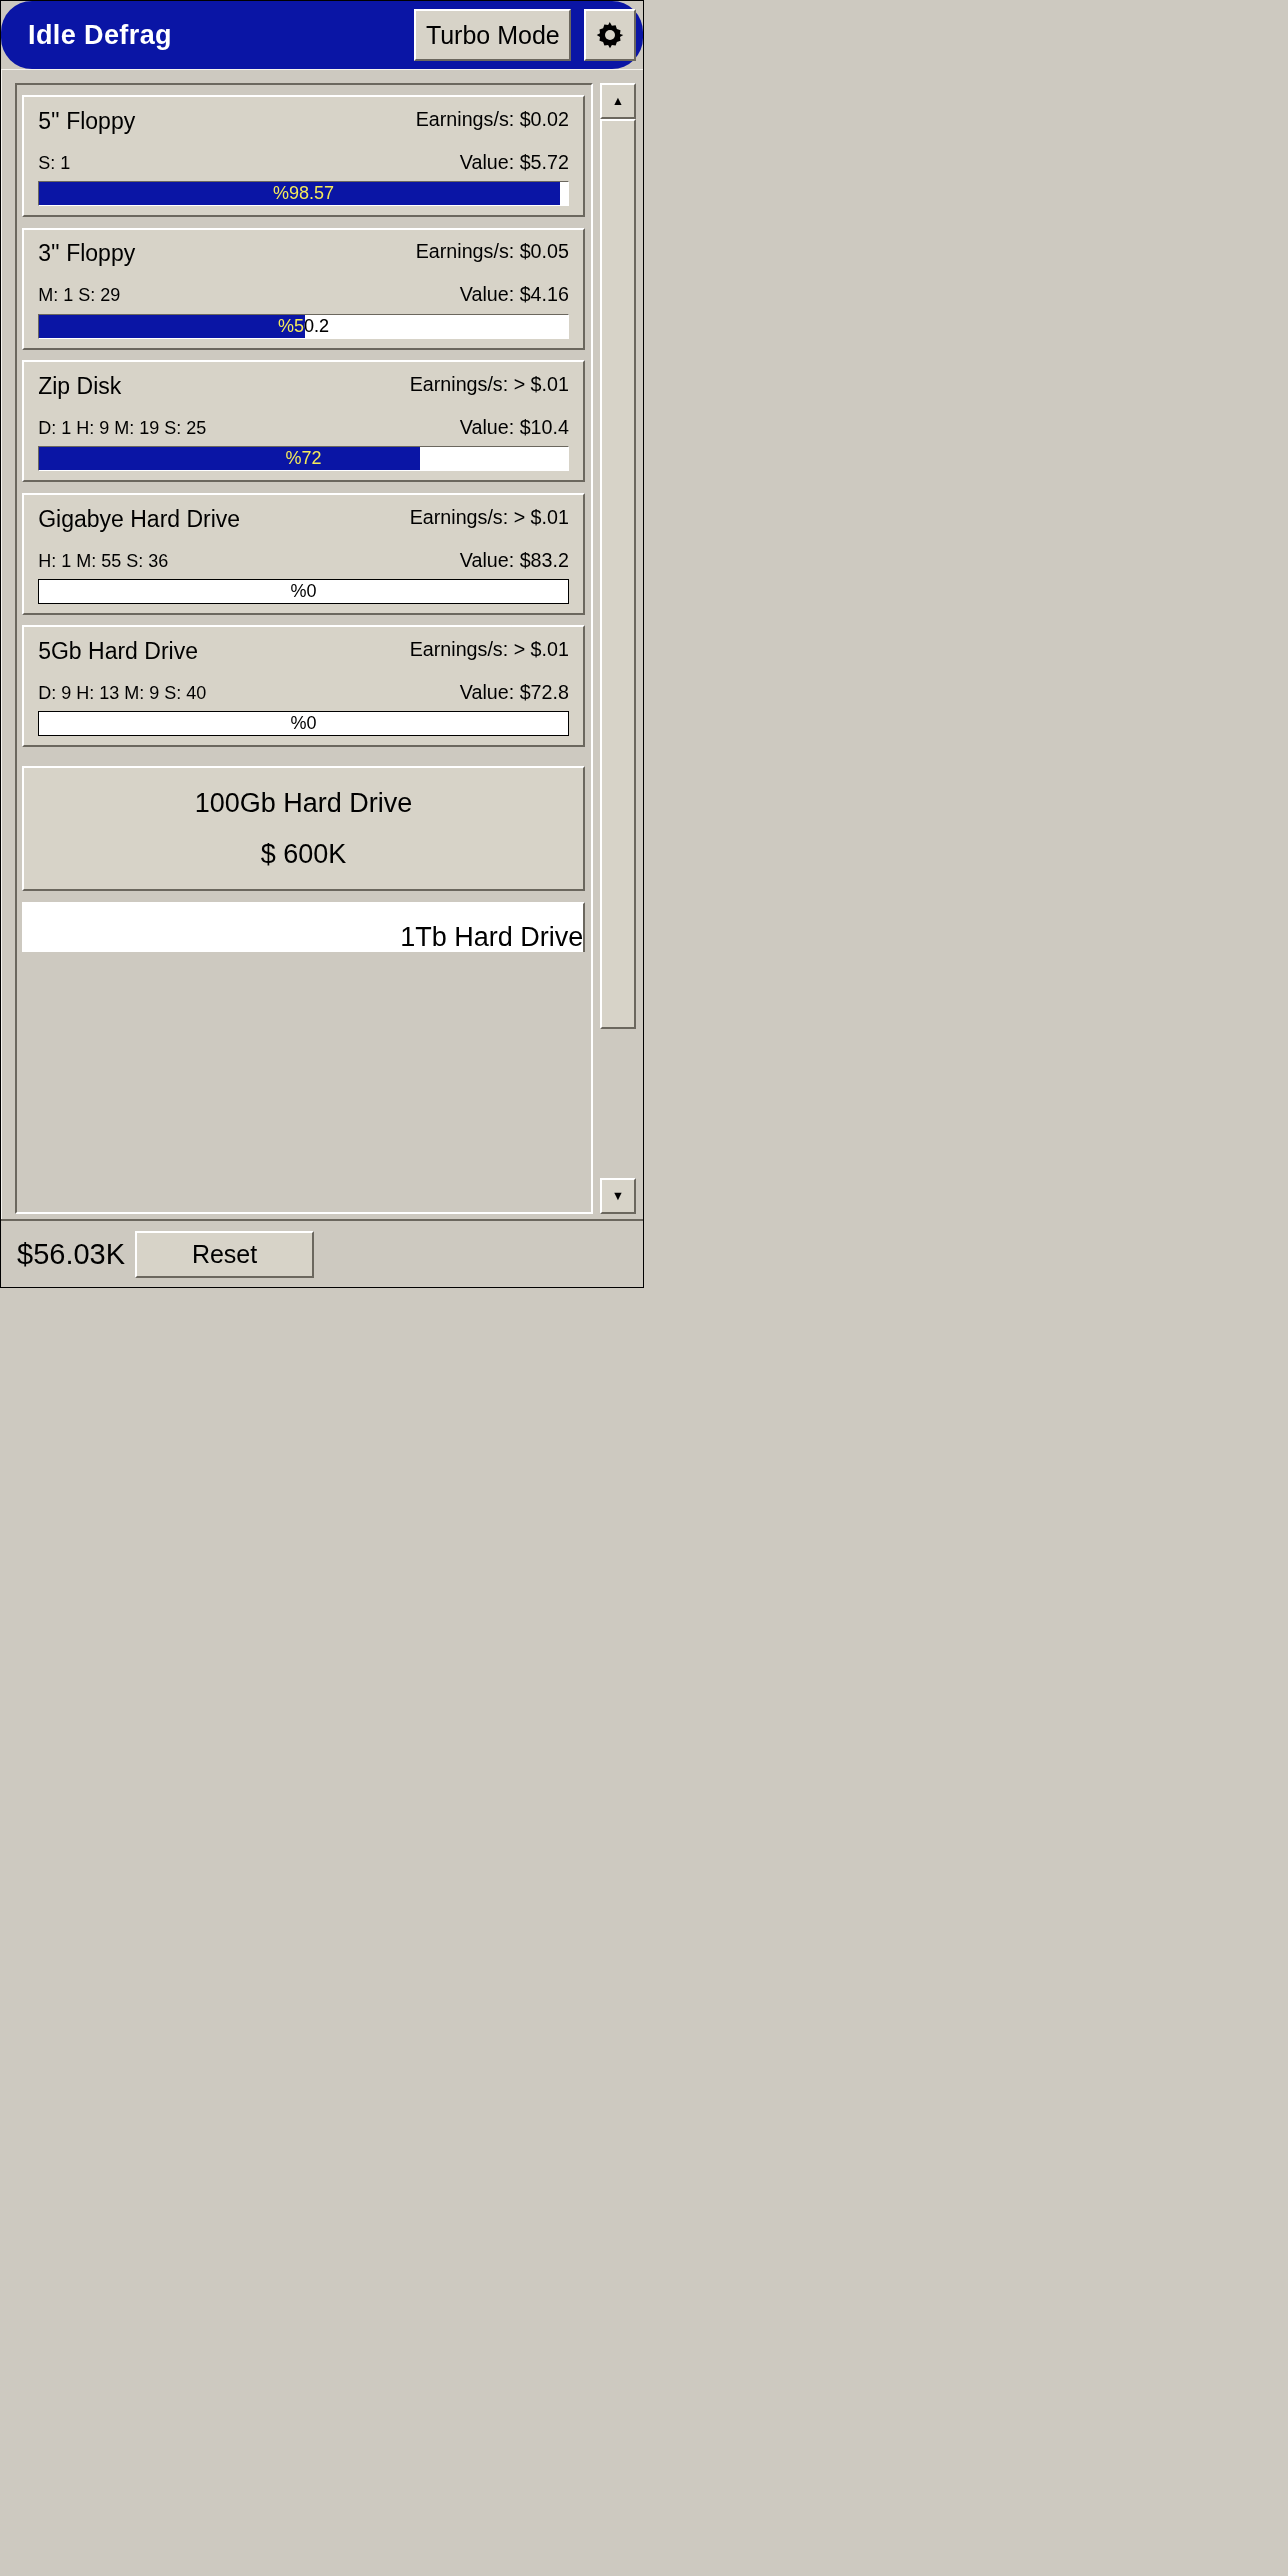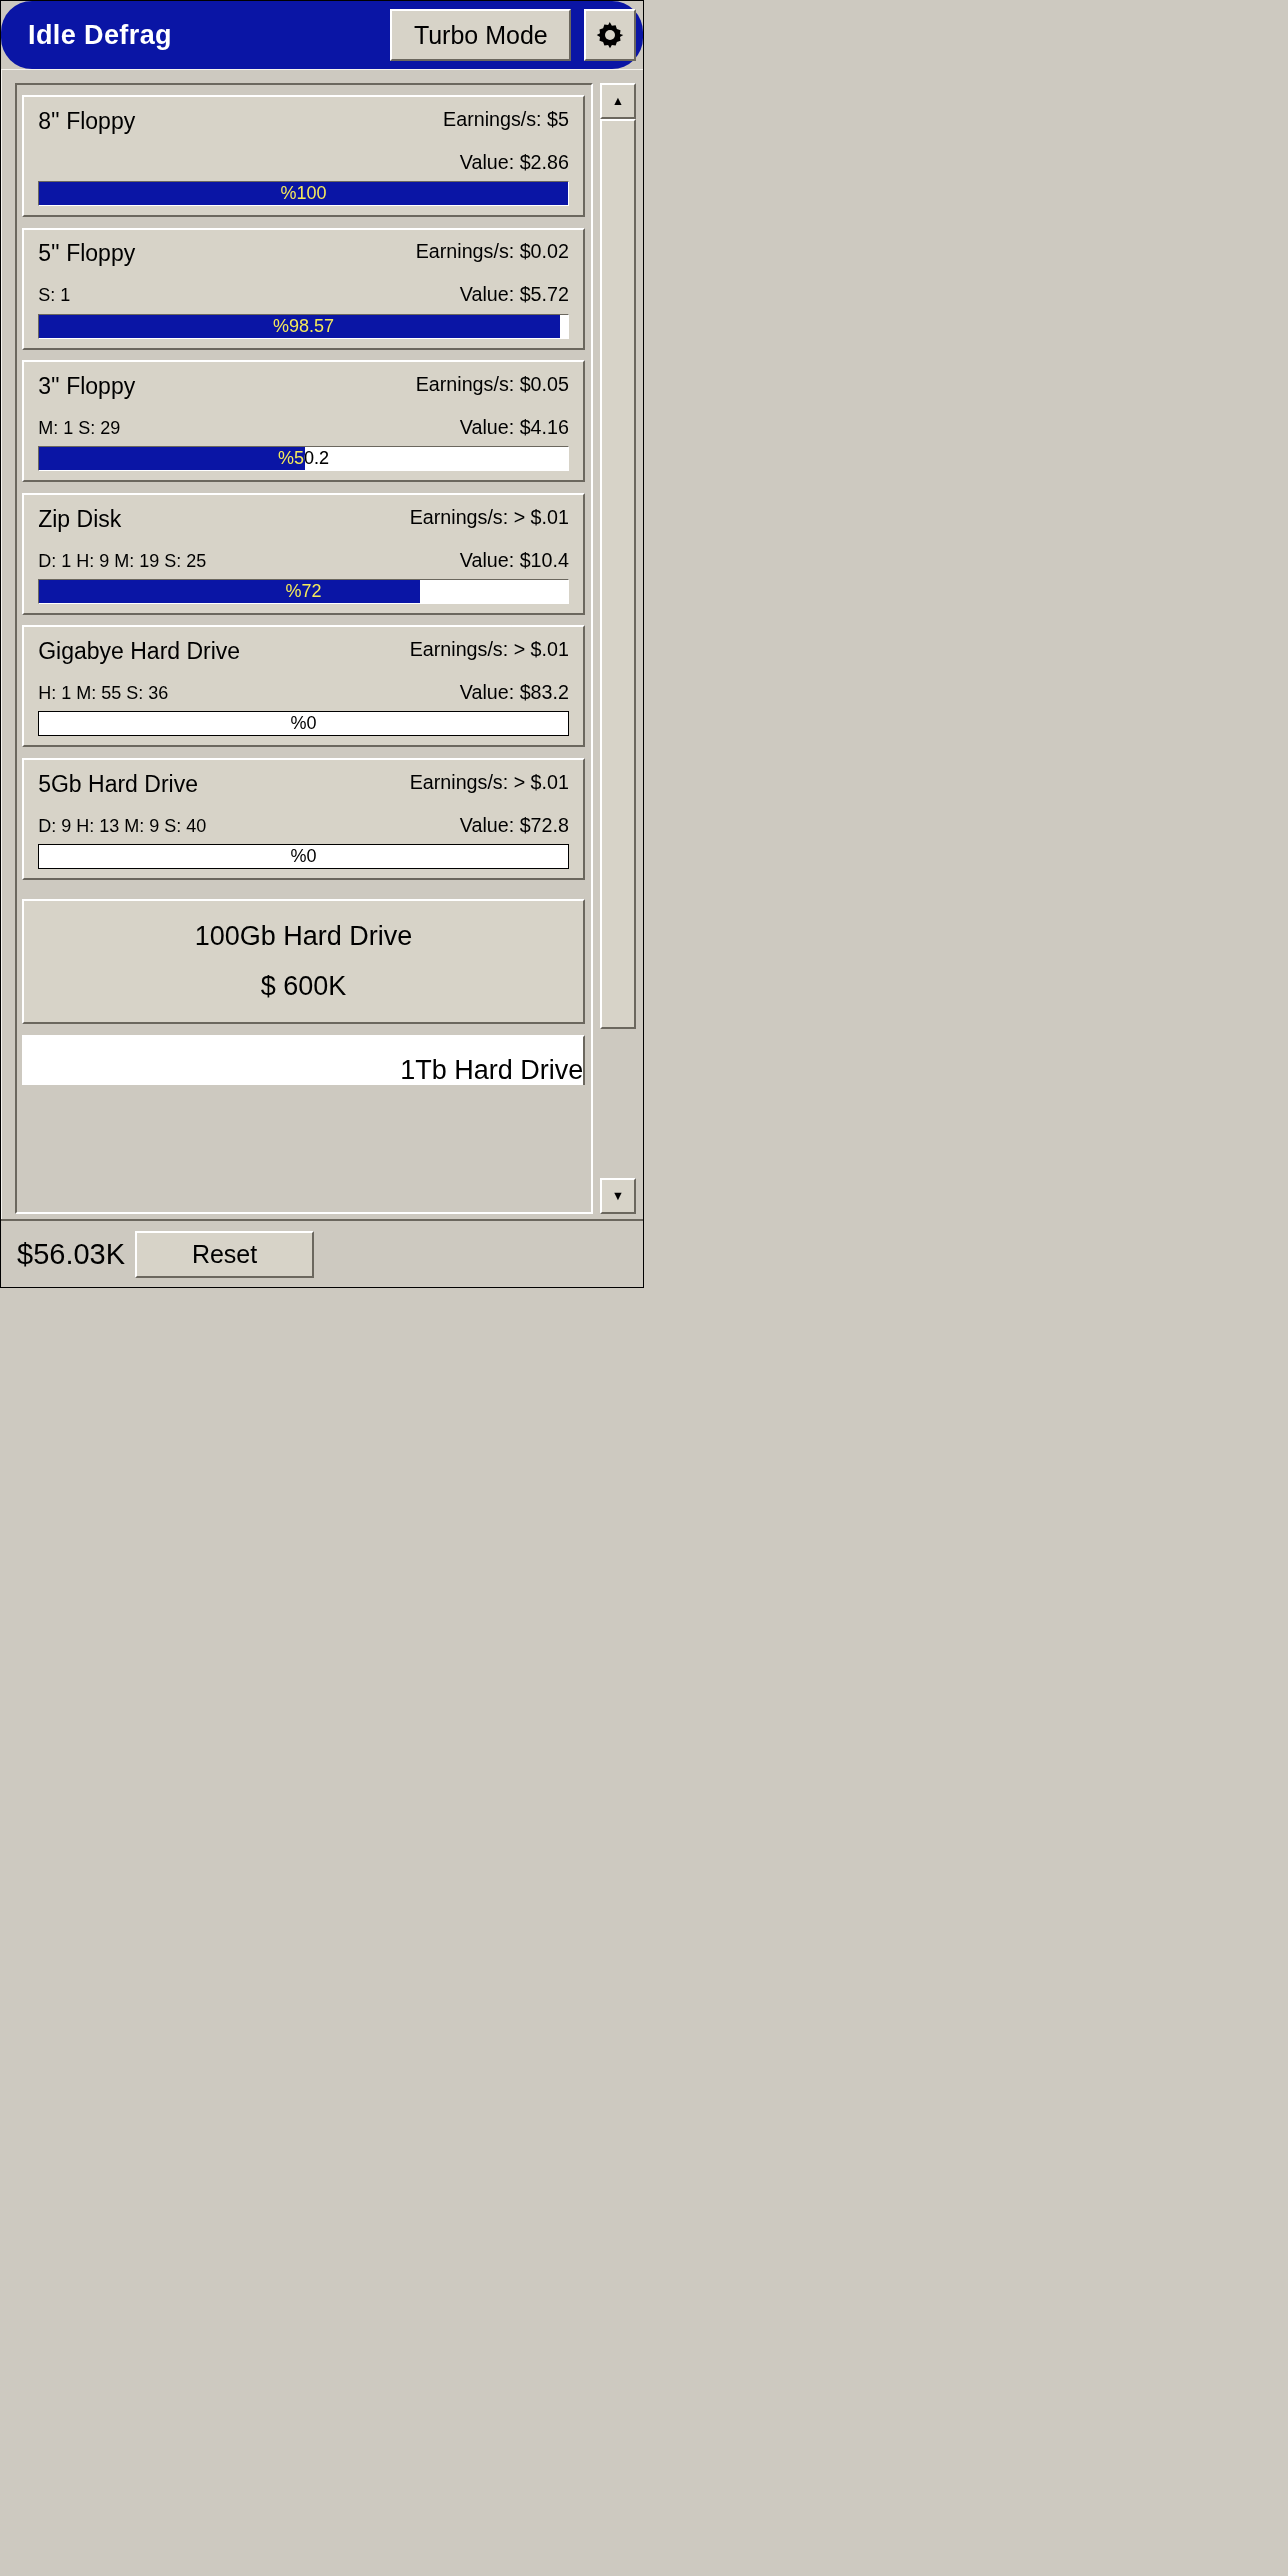--- a/index.html
+++ b/index.html
@@ -49,7 +49,7 @@
     justify-content: center;
   }
   .turbo-btn {
-    width: 181px;
+    width: 157px;
     height: 52px;
     font-size: 25px;
     color: #000;

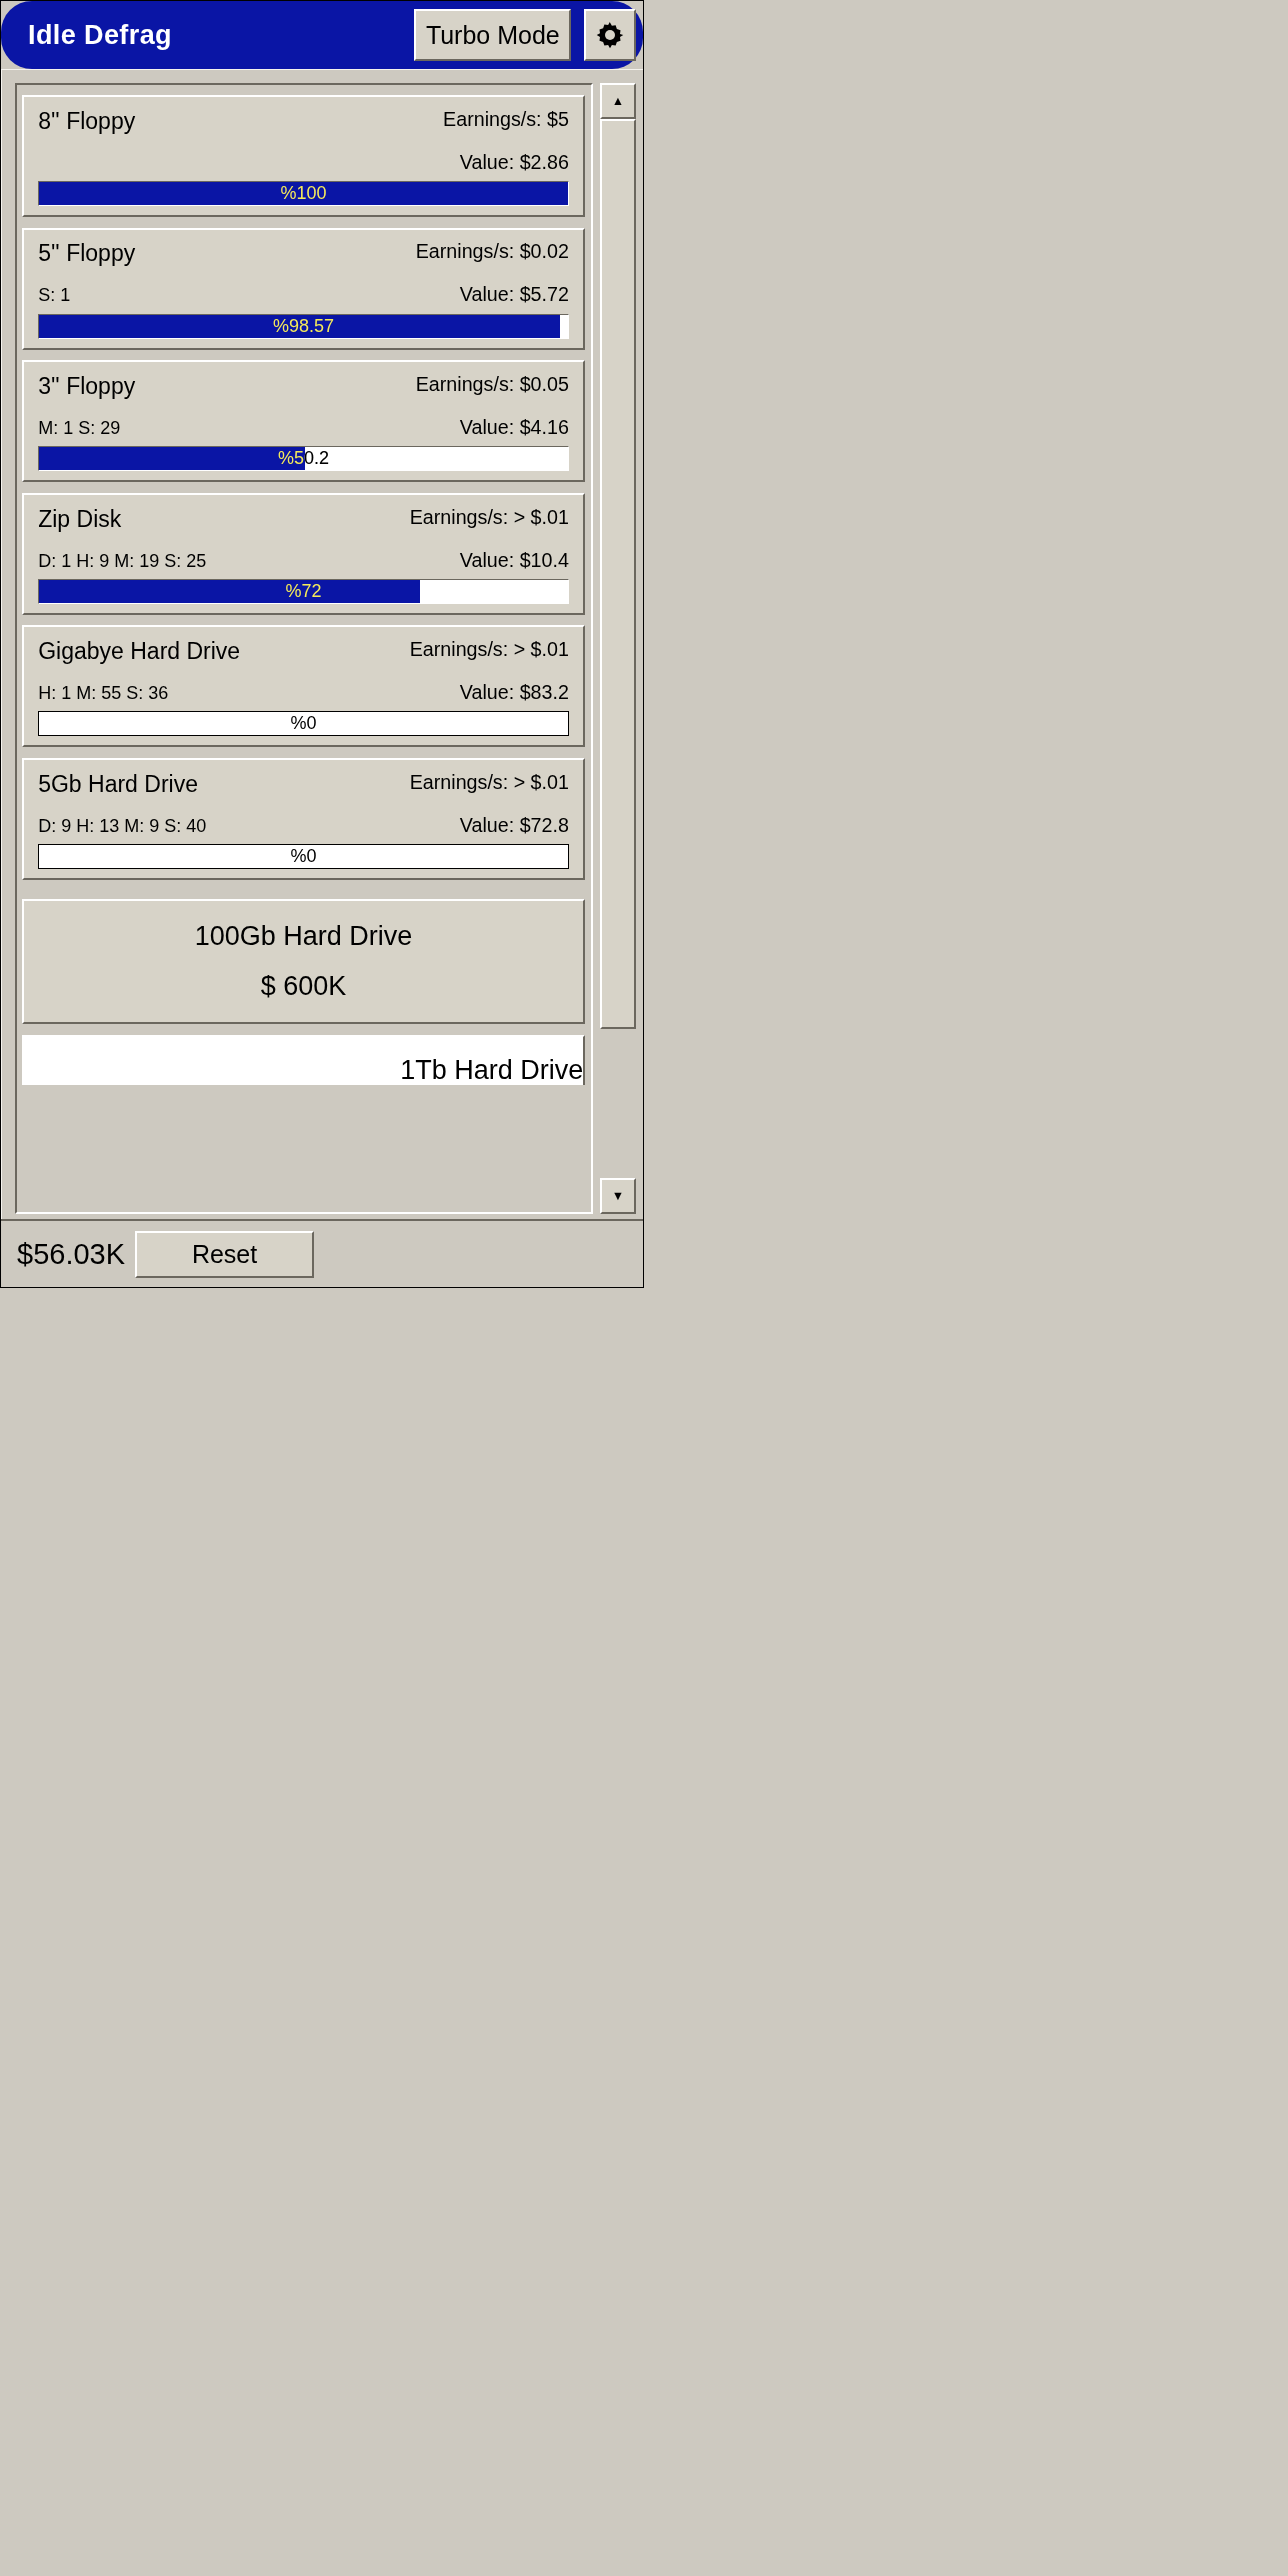--- a/index.html
+++ b/index.html
@@ -243,18 +243,6 @@
   <div class="main-row">
     <div class="cards-wrap">
 
-      <div class="card">
-        <div class="card-grid">
-          <div class="card-name">8'' Floppy</div>
-          <div class="card-earn">Earnings/s: $5</div>
-          <div class="card-time"></div>
-          <div class="card-value">Value: $2.86</div>
-        </div>
-        <div class="progress-outer">
-          <div class="progress-fill" style="width:100%"></div>
-          <div class="progress-label">%100</div>
-        </div>
-      </div>
 
       <div class="card">
         <div class="card-grid">

